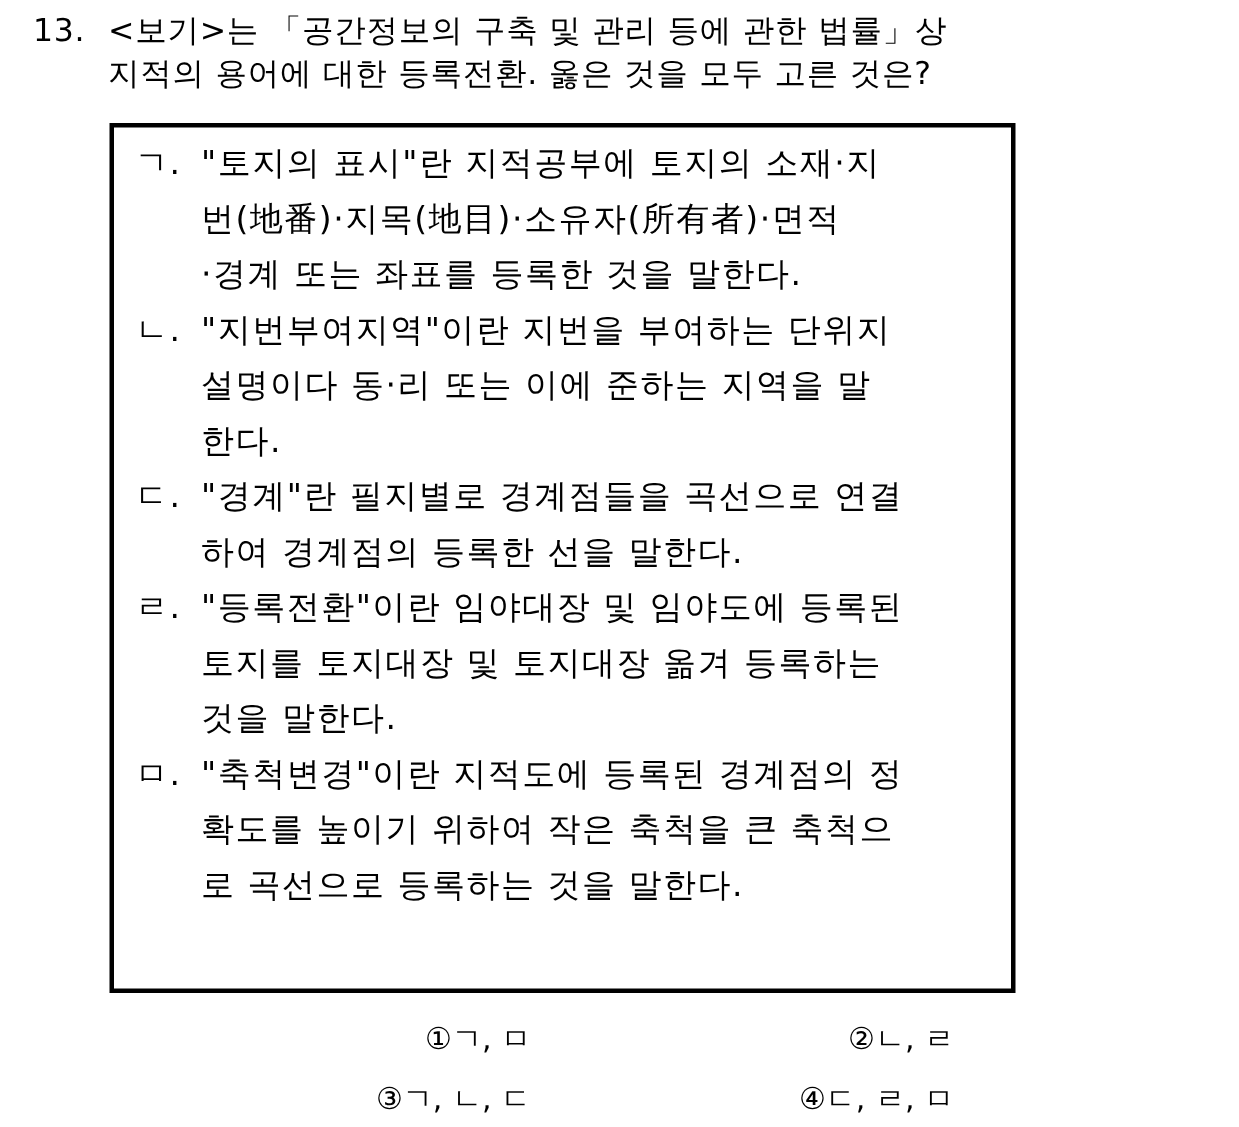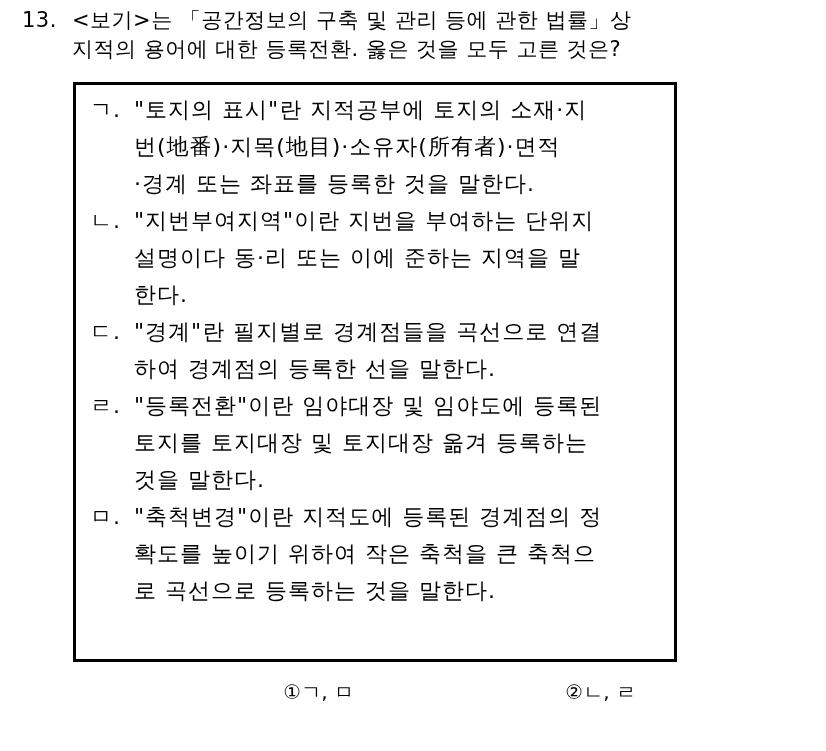--- a/index.html
+++ b/index.html
@@ -93,6 +93,14 @@
       <span class="choice-num">②</span><span>ㄴ, ㄹ</span>
     </div>
   </div>
+  <div class="choice-row">
+    <div class="choice">
+      <span class="choice-num">③</span><span>ㄱ, ㄴ, ㄷ</span>
+    </div>
+    <div class="choice">
+      <span class="choice-num">④</span><span>ㄷ, ㄹ, ㅁ</span>
+    </div>
+  </div>
 </div>
 
 </body></html>

